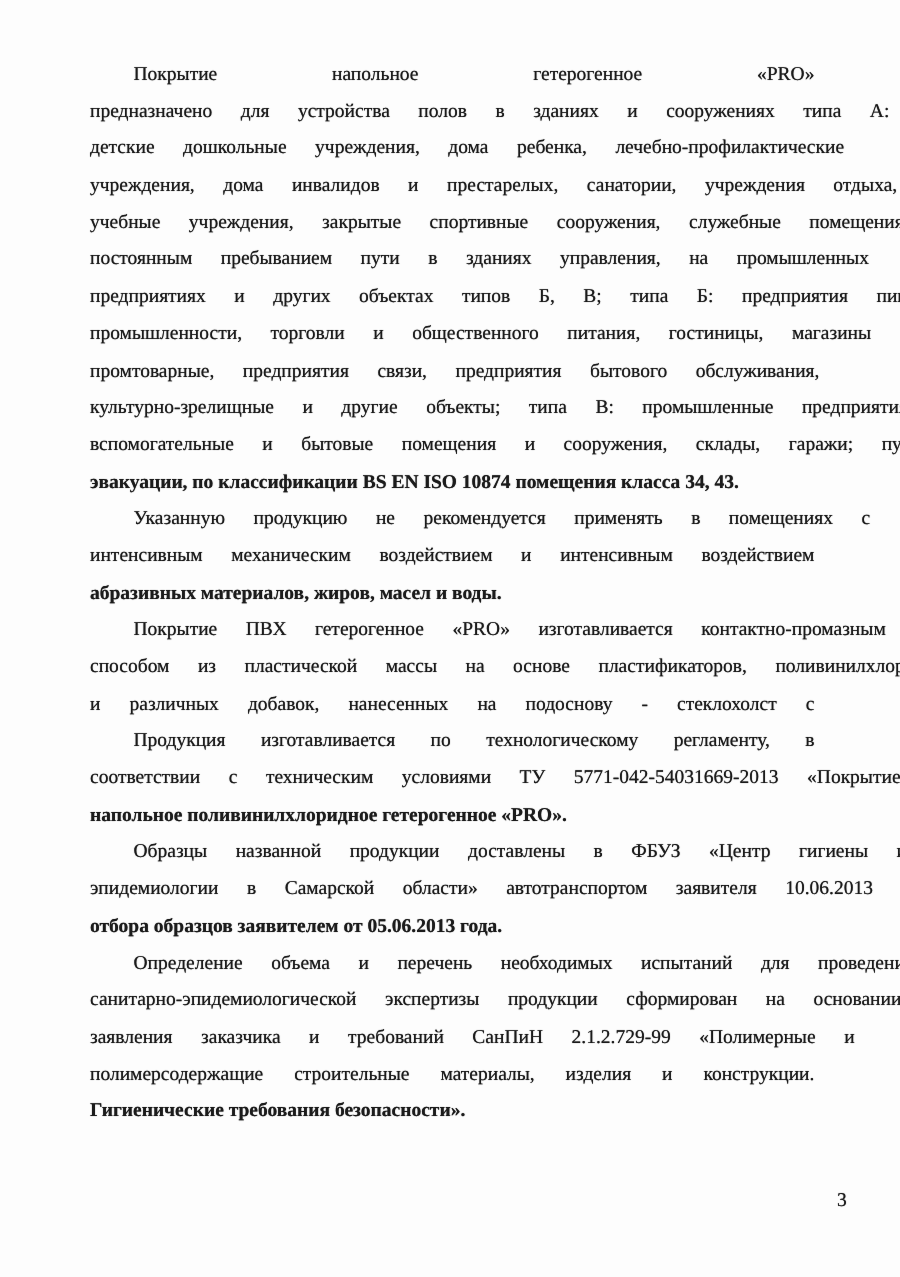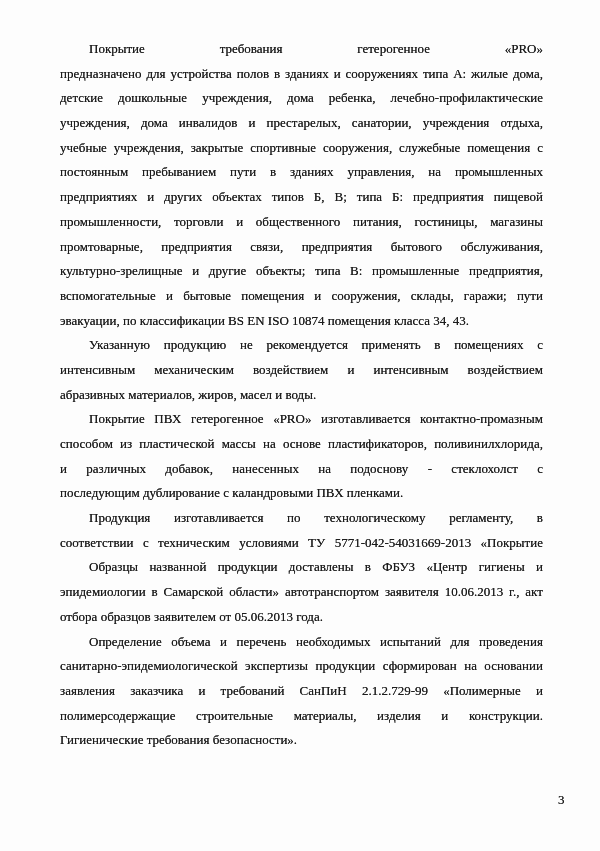--- a/index.html
+++ b/index.html
@@ -34,6 +34,7 @@
     height: 24.7px;
     line-height: 24.7px;
     white-space: nowrap;
+    gap: 19px;
   }
   
   .line.just {

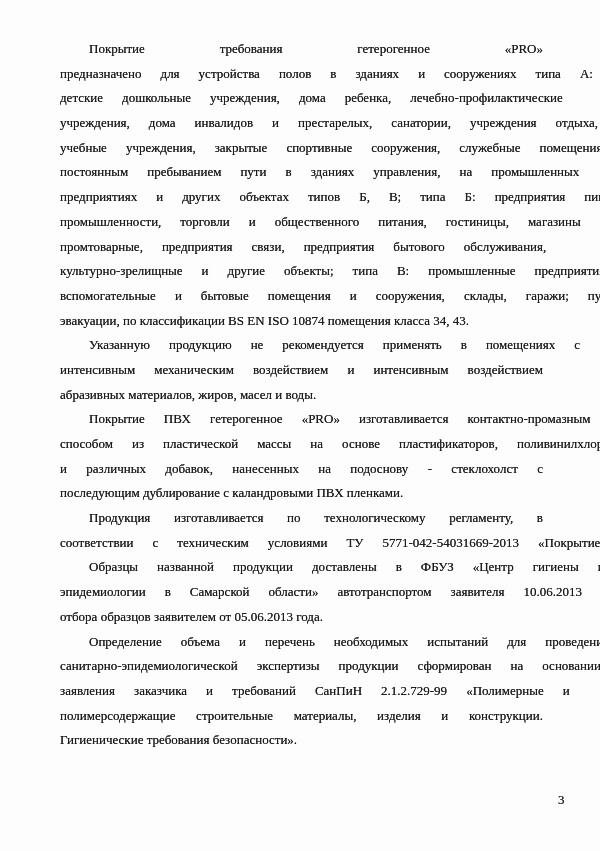--- a/index.html
+++ b/index.html
@@ -60,7 +60,7 @@
       <div class="para">
         <div class="line first just">
           <span>Покрытие</span>
-          <span>требования</span>
+          <span>напольное</span>
           <span>гетерогенное</span>
           <span>«PRO»</span>
         </div>

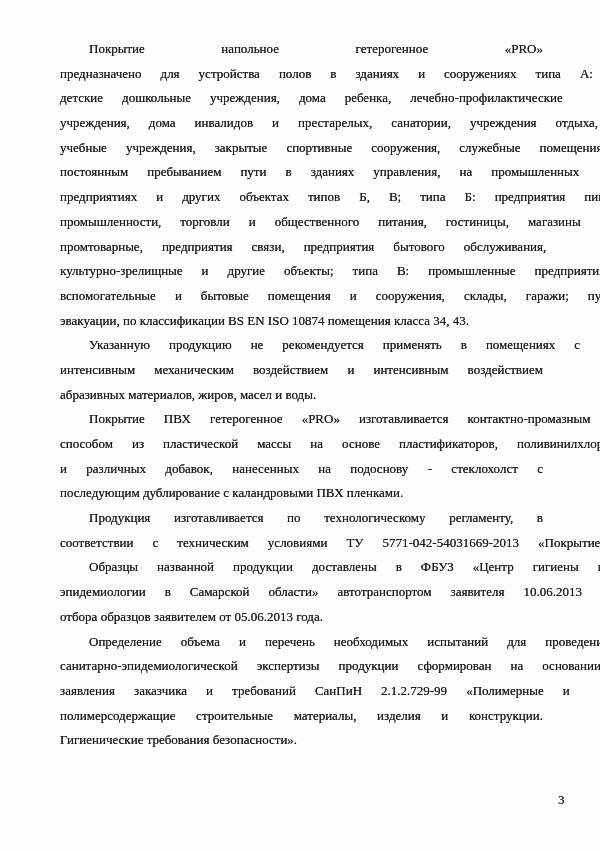--- a/index.html
+++ b/index.html
@@ -42,7 +42,7 @@
     justify-content: space-between;
   }
   .line.first { padding-left: 29px; }
-  .line.last { text-align: left; }
+  .line.last { text-align: left; font-weight: bold; }
   .page-number {
     position: absolute;
     left: 558px;

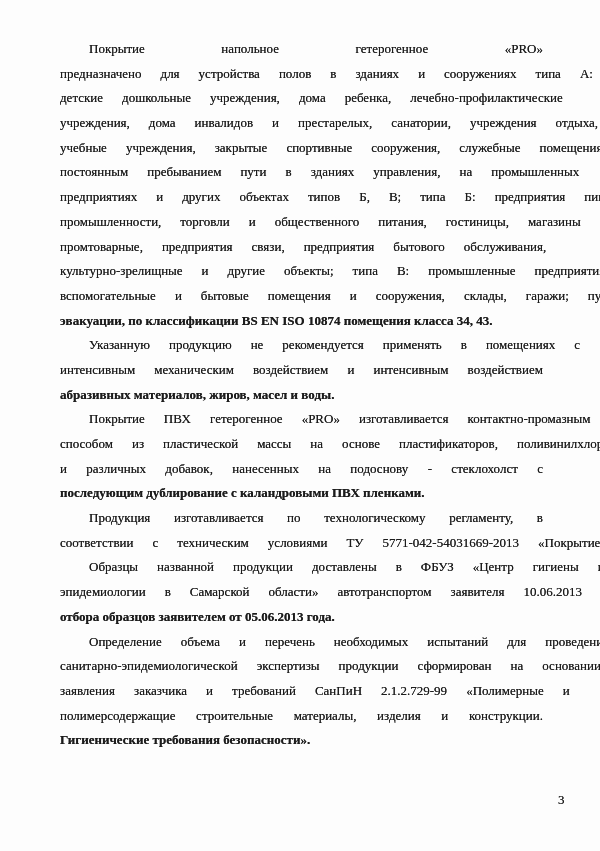--- a/index.html
+++ b/index.html
@@ -220,7 +220,6 @@
           <span>стеклохолст</span>
           <span>с</span>
         </div>
-        <div class="line last">последующим дублирование с каландровыми ПВХ пленками.</div>
       </div>
       <div class="para">
         <div class="line first just">

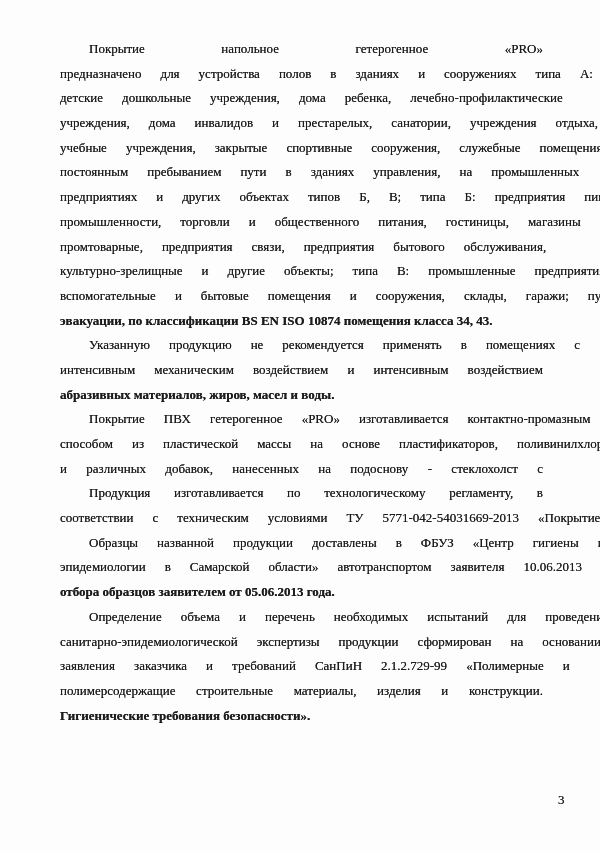--- a/index.html
+++ b/index.html
@@ -239,6 +239,7 @@
           <span>5771-042-54031669-2013</span>
           <span>«Покрытие</span>
         </div>
+        <div class="line last">напольное поливинилхлоридное гетерогенное «PRO».</div>
       </div>
       <div class="para">
         <div class="line first just">

